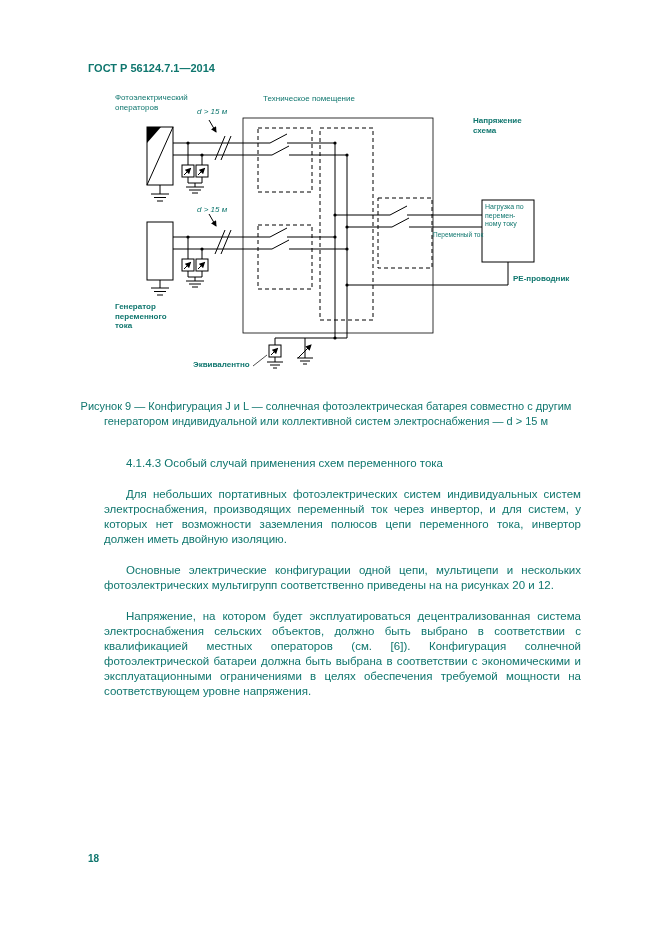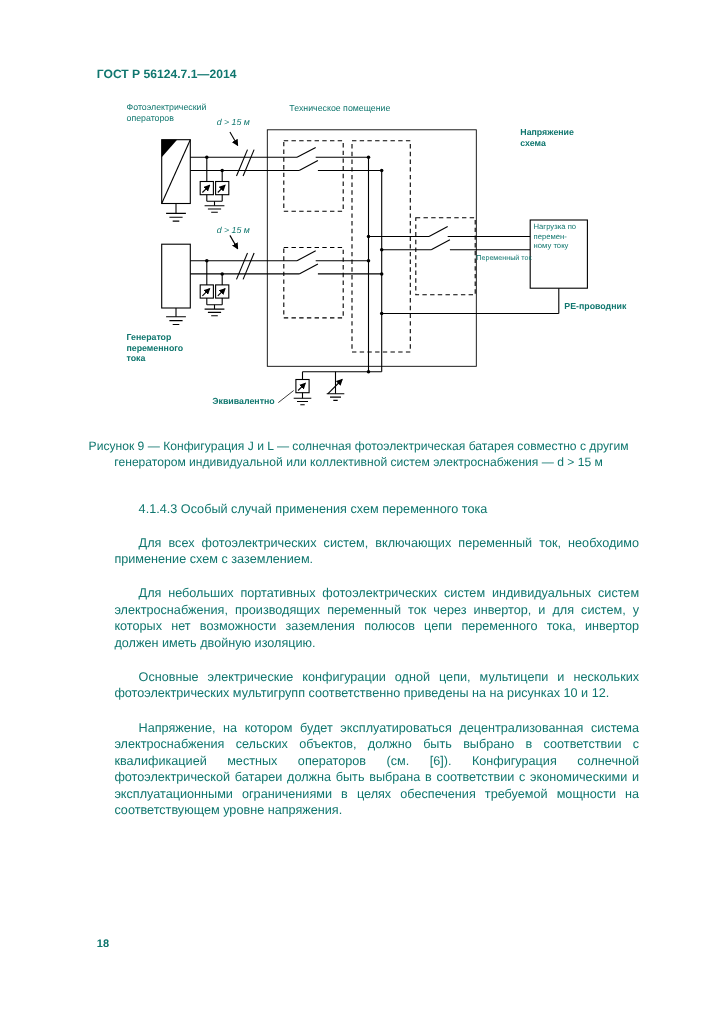--- a/index.html
+++ b/index.html
@@ -207,7 +207,6 @@
 
   <div class="body-text">
     <p>4.1.4.3 Особый случай применения схем переменного тока</p>
-    <p>Для всех фотоэлектрических систем, включающих переменный ток, необходимо применение схем с заземлением.</p>
     <p>Для небольших портативных фотоэлектрических систем индивидуальных систем электроснабжения, производящих переменный ток через инвертор, и для систем, у которых нет возможности заземления полюсов цепи переменного тока, инвертор должен иметь двойную изоляцию.</p>
     <p>Основные электрические конфигурации одной цепи, мультицепи и нескольких фотоэлектрических мультигрупп соответственно приведены на на рисунках 10 и 12.</p>
     <p>Напряжение, на котором будет эксплуатироваться децентрализованная система электроснабжения сельских объектов, должно быть выбрано в соответствии с квалификацией местных операторов (см. [6]). Конфигурация солнечной фотоэлектрической батареи должна быть выбрана в соответствии с экономическими и эксплуатационными ограничениями в целях обеспечения требуемой мощности на соответствующем уровне напряжения.</p>

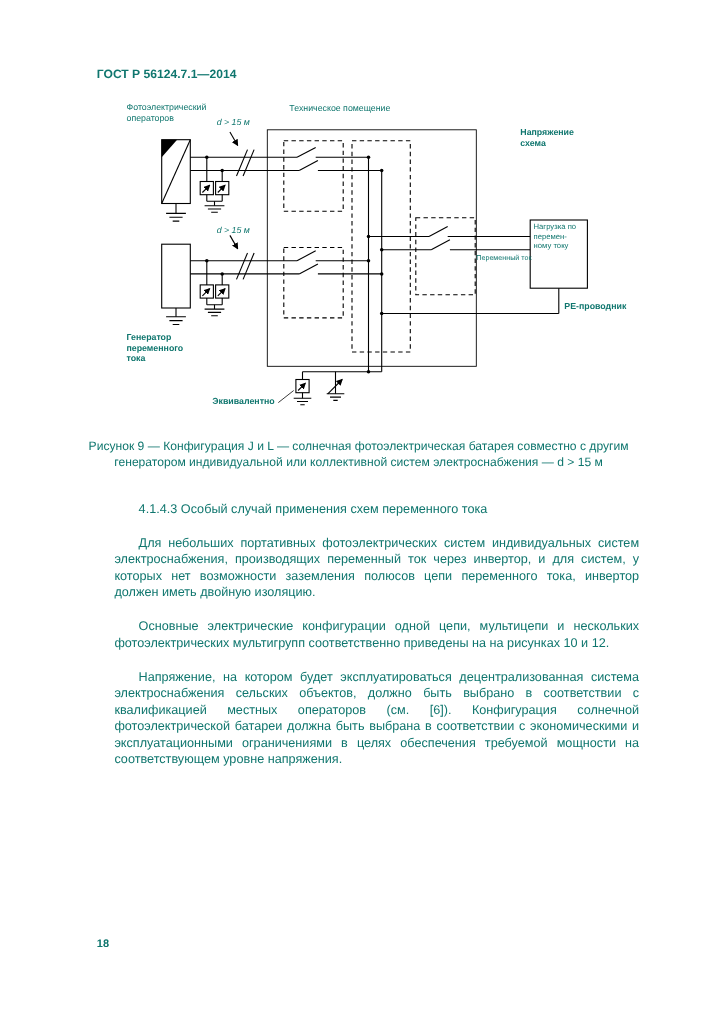--- a/index.html
+++ b/index.html
@@ -208,7 +208,7 @@
   <div class="body-text">
     <p>4.1.4.3 Особый случай применения схем переменного тока</p>
     <p>Для небольших портативных фотоэлектрических систем индивидуальных систем электроснабжения, производящих переменный ток через инвертор, и для систем, у которых нет возможности заземления полюсов цепи переменного тока, инвертор должен иметь двойную изоляцию.</p>
-    <p>Основные электрические конфигурации одной цепи, мультицепи и нескольких фотоэлектрических мультигрупп соответственно приведены на на рисунках 10 и 12.</p>
+    <p>Основные электрические конфигурации одной цепи, мультицепи и нескольких фотоэлектрических мультигрупп соответственно приведены на на рисунках 20 и 12.</p>
     <p>Напряжение, на котором будет эксплуатироваться децентрализованная система электроснабжения сельских объектов, должно быть выбрано в соответствии с квалификацией местных операторов (см. [6]). Конфигурация солнечной фотоэлектрической батареи должна быть выбрана в соответствии с экономическими и эксплуатационными ограничениями в целях обеспечения требуемой мощности на соответствующем уровне напряжения.</p>
   </div>
 

